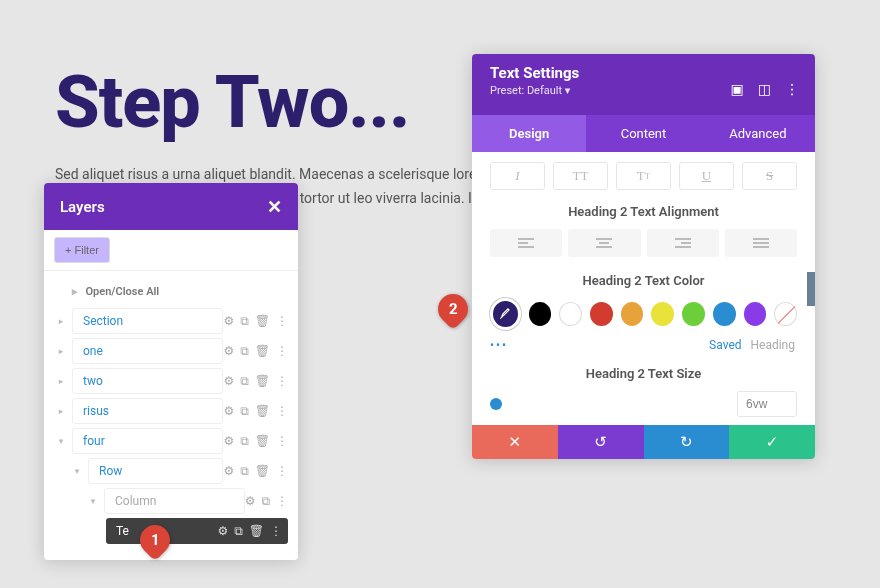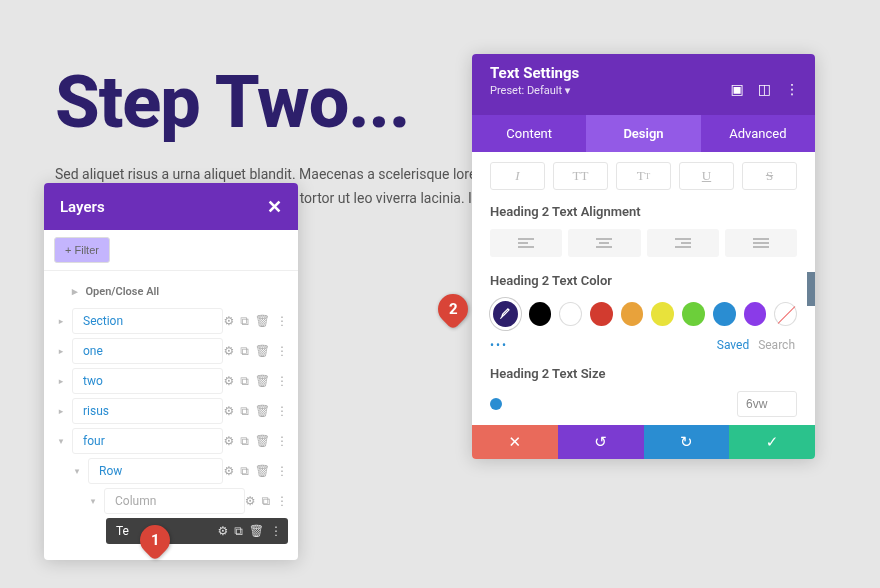--- a/index.html
+++ b/index.html
@@ -191,8 +191,8 @@
     </div>
   </div>
   <div class="tabs">
+    <div class="tab active">Design</div>
     <div class="tab">Content</div>
-    <div class="tab active">Design</div>
     <div class="tab">Advanced</div>
   </div>
   <div class="settings-body">

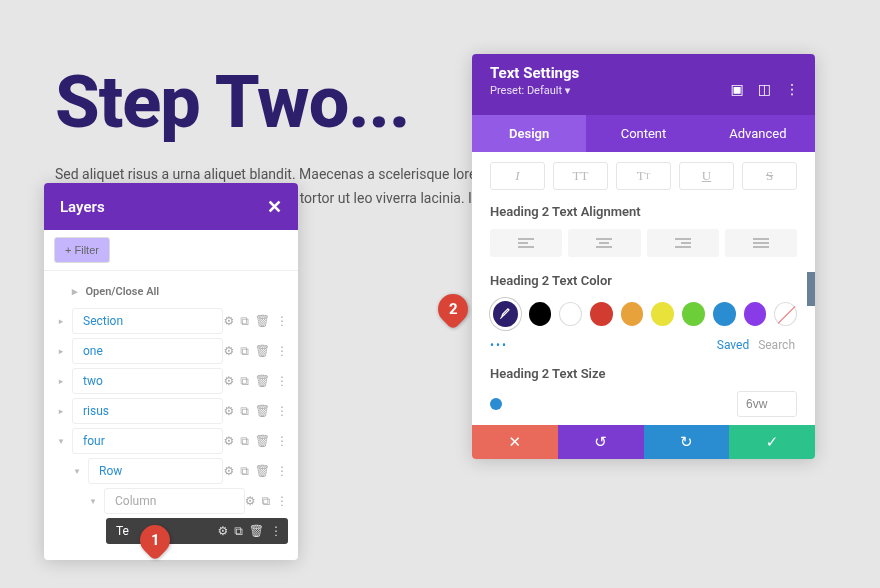--- a/index.html
+++ b/index.html
@@ -44,7 +44,7 @@
 .settings-body { padding: 10px 18px 8px 18px; }
 .format-row { display:flex; gap:8px; margin-bottom:14px; }
 .fmtbtn { border:1px solid #e5e5e5; border-radius:3px; height:28px; flex:1; display:flex; align-items:center; justify-content:center; color:#bbb; font-size:13px; cursor:pointer; font-family: Georgia, serif; }
-.section-label { font-size:13px; color:#555; font-weight:600; margin: 6px 0 10px 0; }
+.section-label { font-size:13px; color:#555; font-weight:600; margin: 6px 0 10px 0; text-align: center; }
 .align-row { display:flex; gap:6px; margin-bottom:16px; }
 .alignbtn { flex:1; height:28px; border-radius:3px; background:#f5f5f5; display:flex; align-items:center; justify-content:center; cursor:pointer; }
 .align-lines { display:flex; flex-direction:column; gap:2px; }

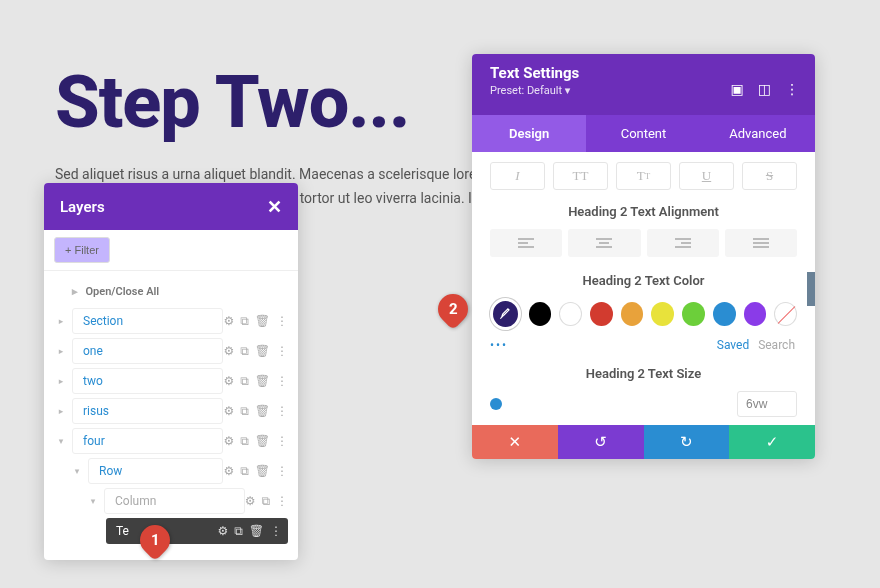--- a/index.html
+++ b/index.html
@@ -261,7 +261,7 @@
       <span class="dots">•••</span>
       <span>
         <span class="saved">Saved</span>&nbsp;&nbsp;
-        <span class="recent">Search</span>
+        <span class="recent">Heading</span>
       </span>
     </div>
     <div class="section-label">Heading 2 Text Size</div>

